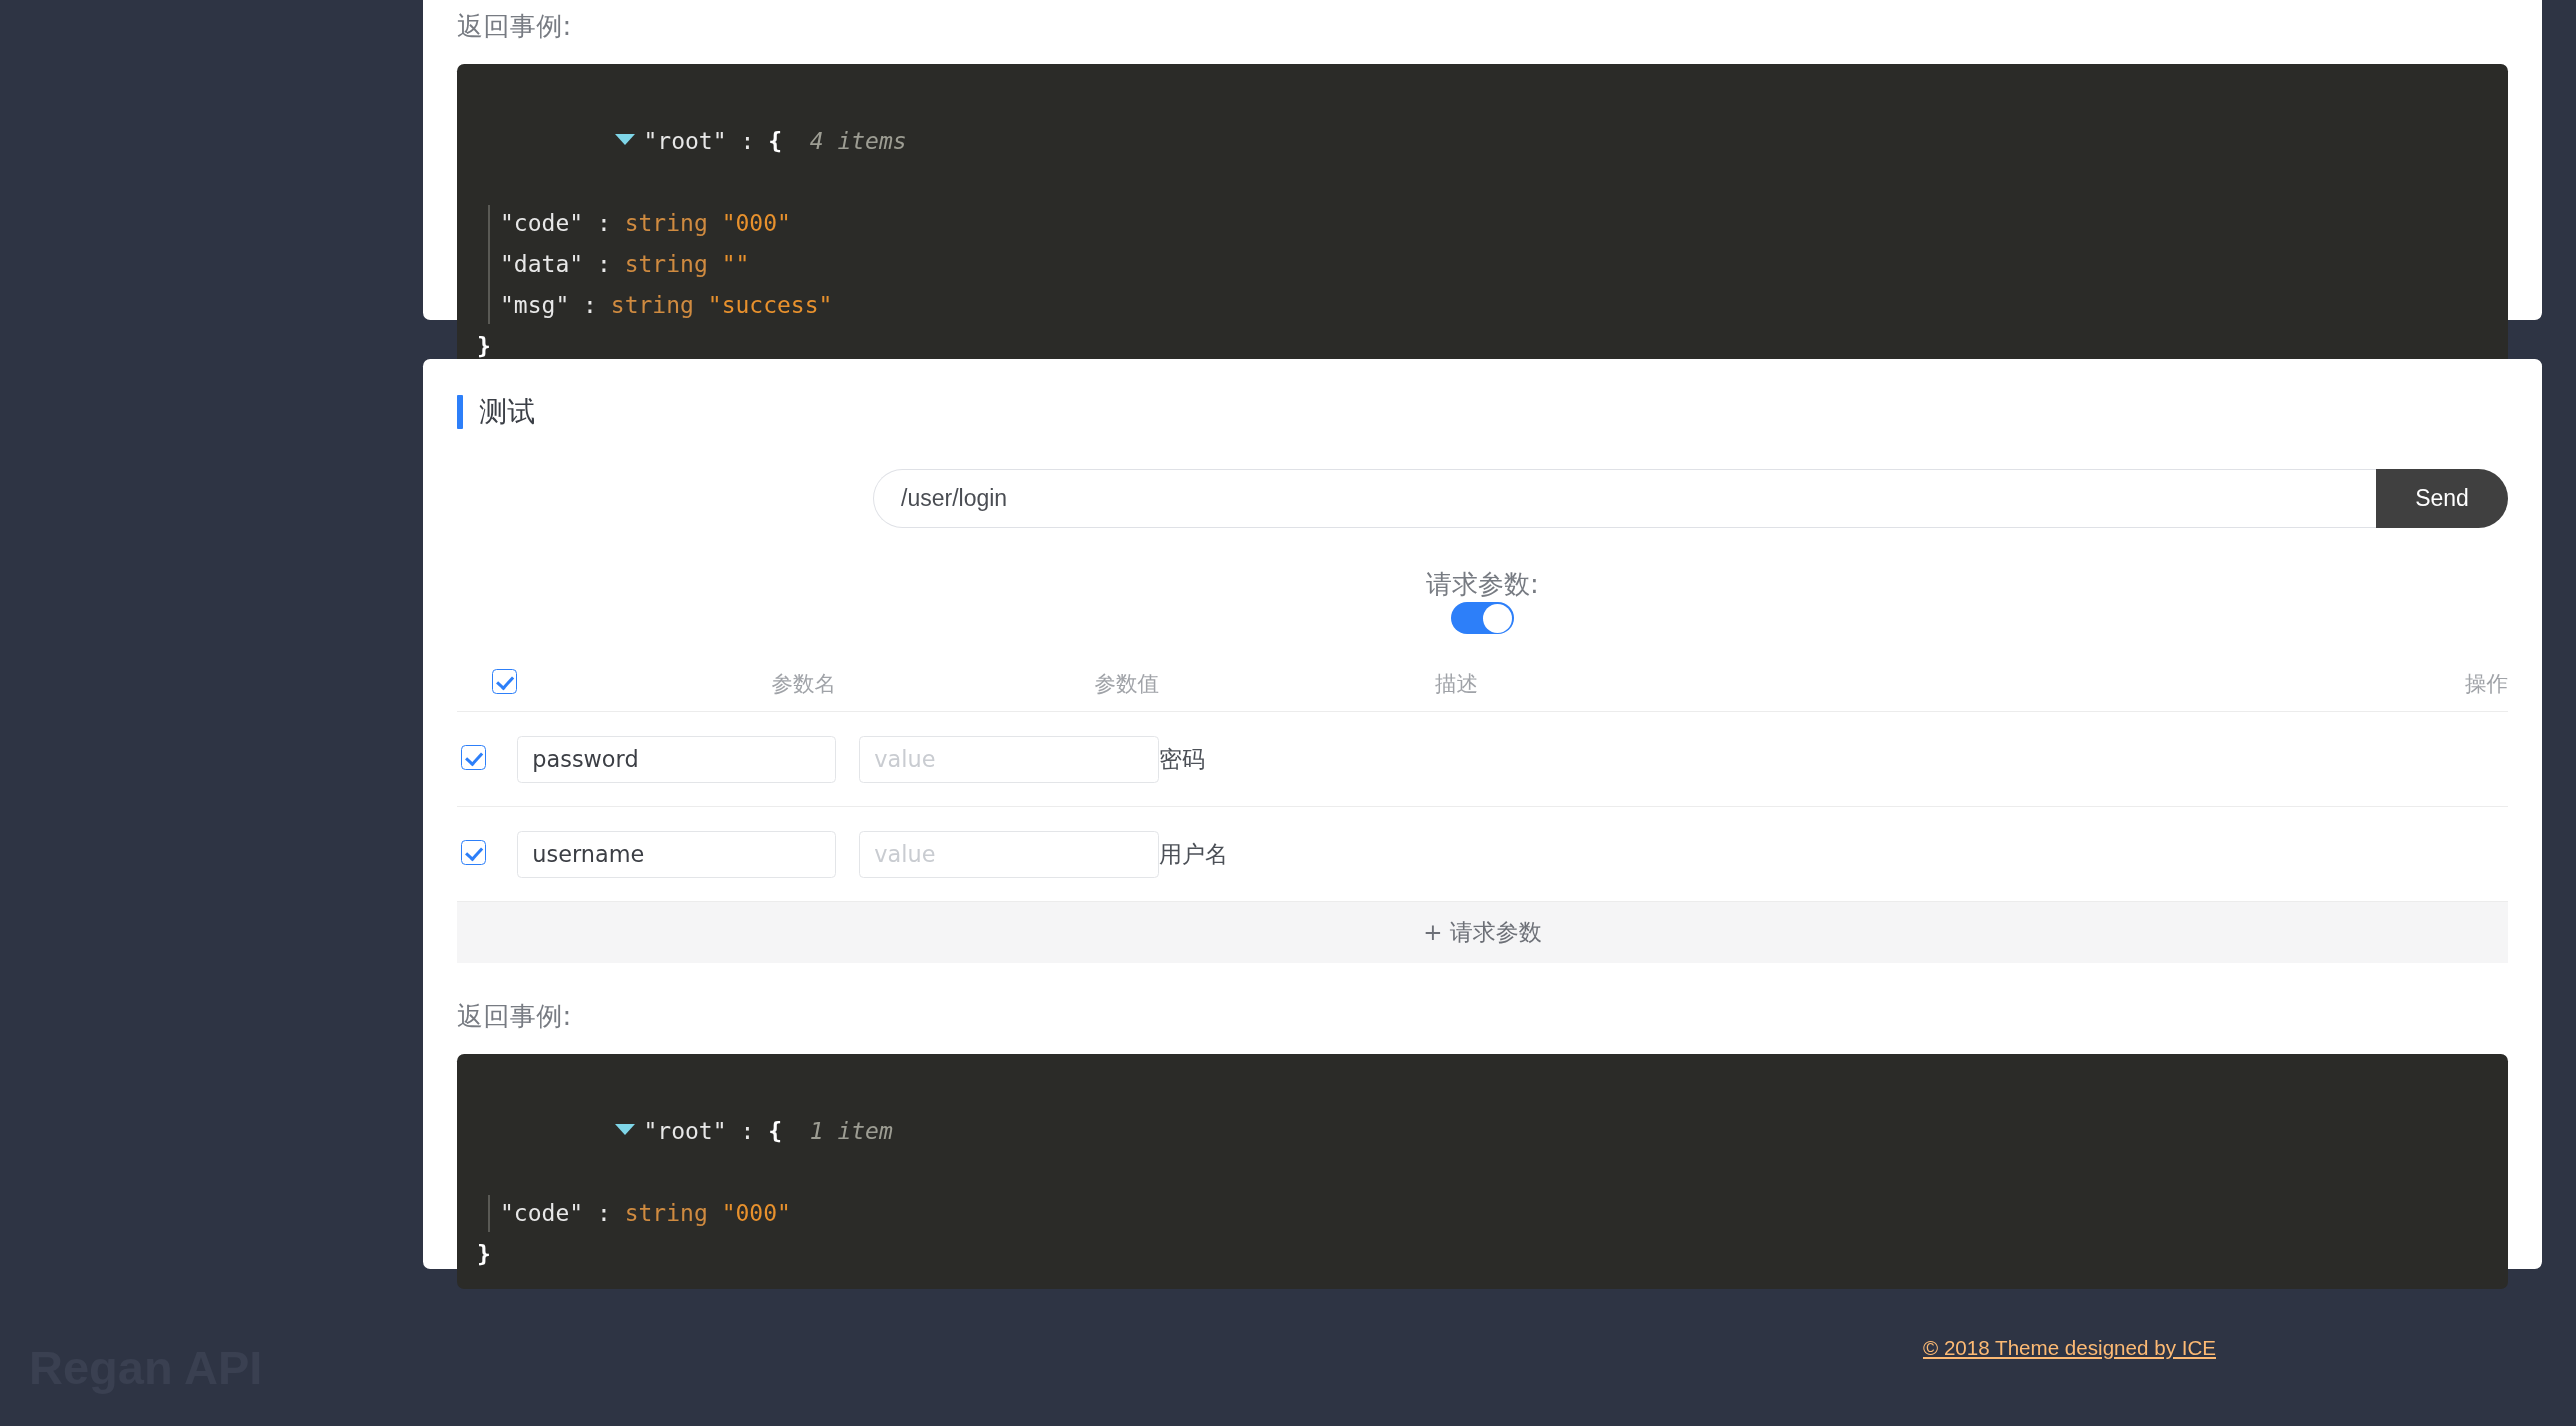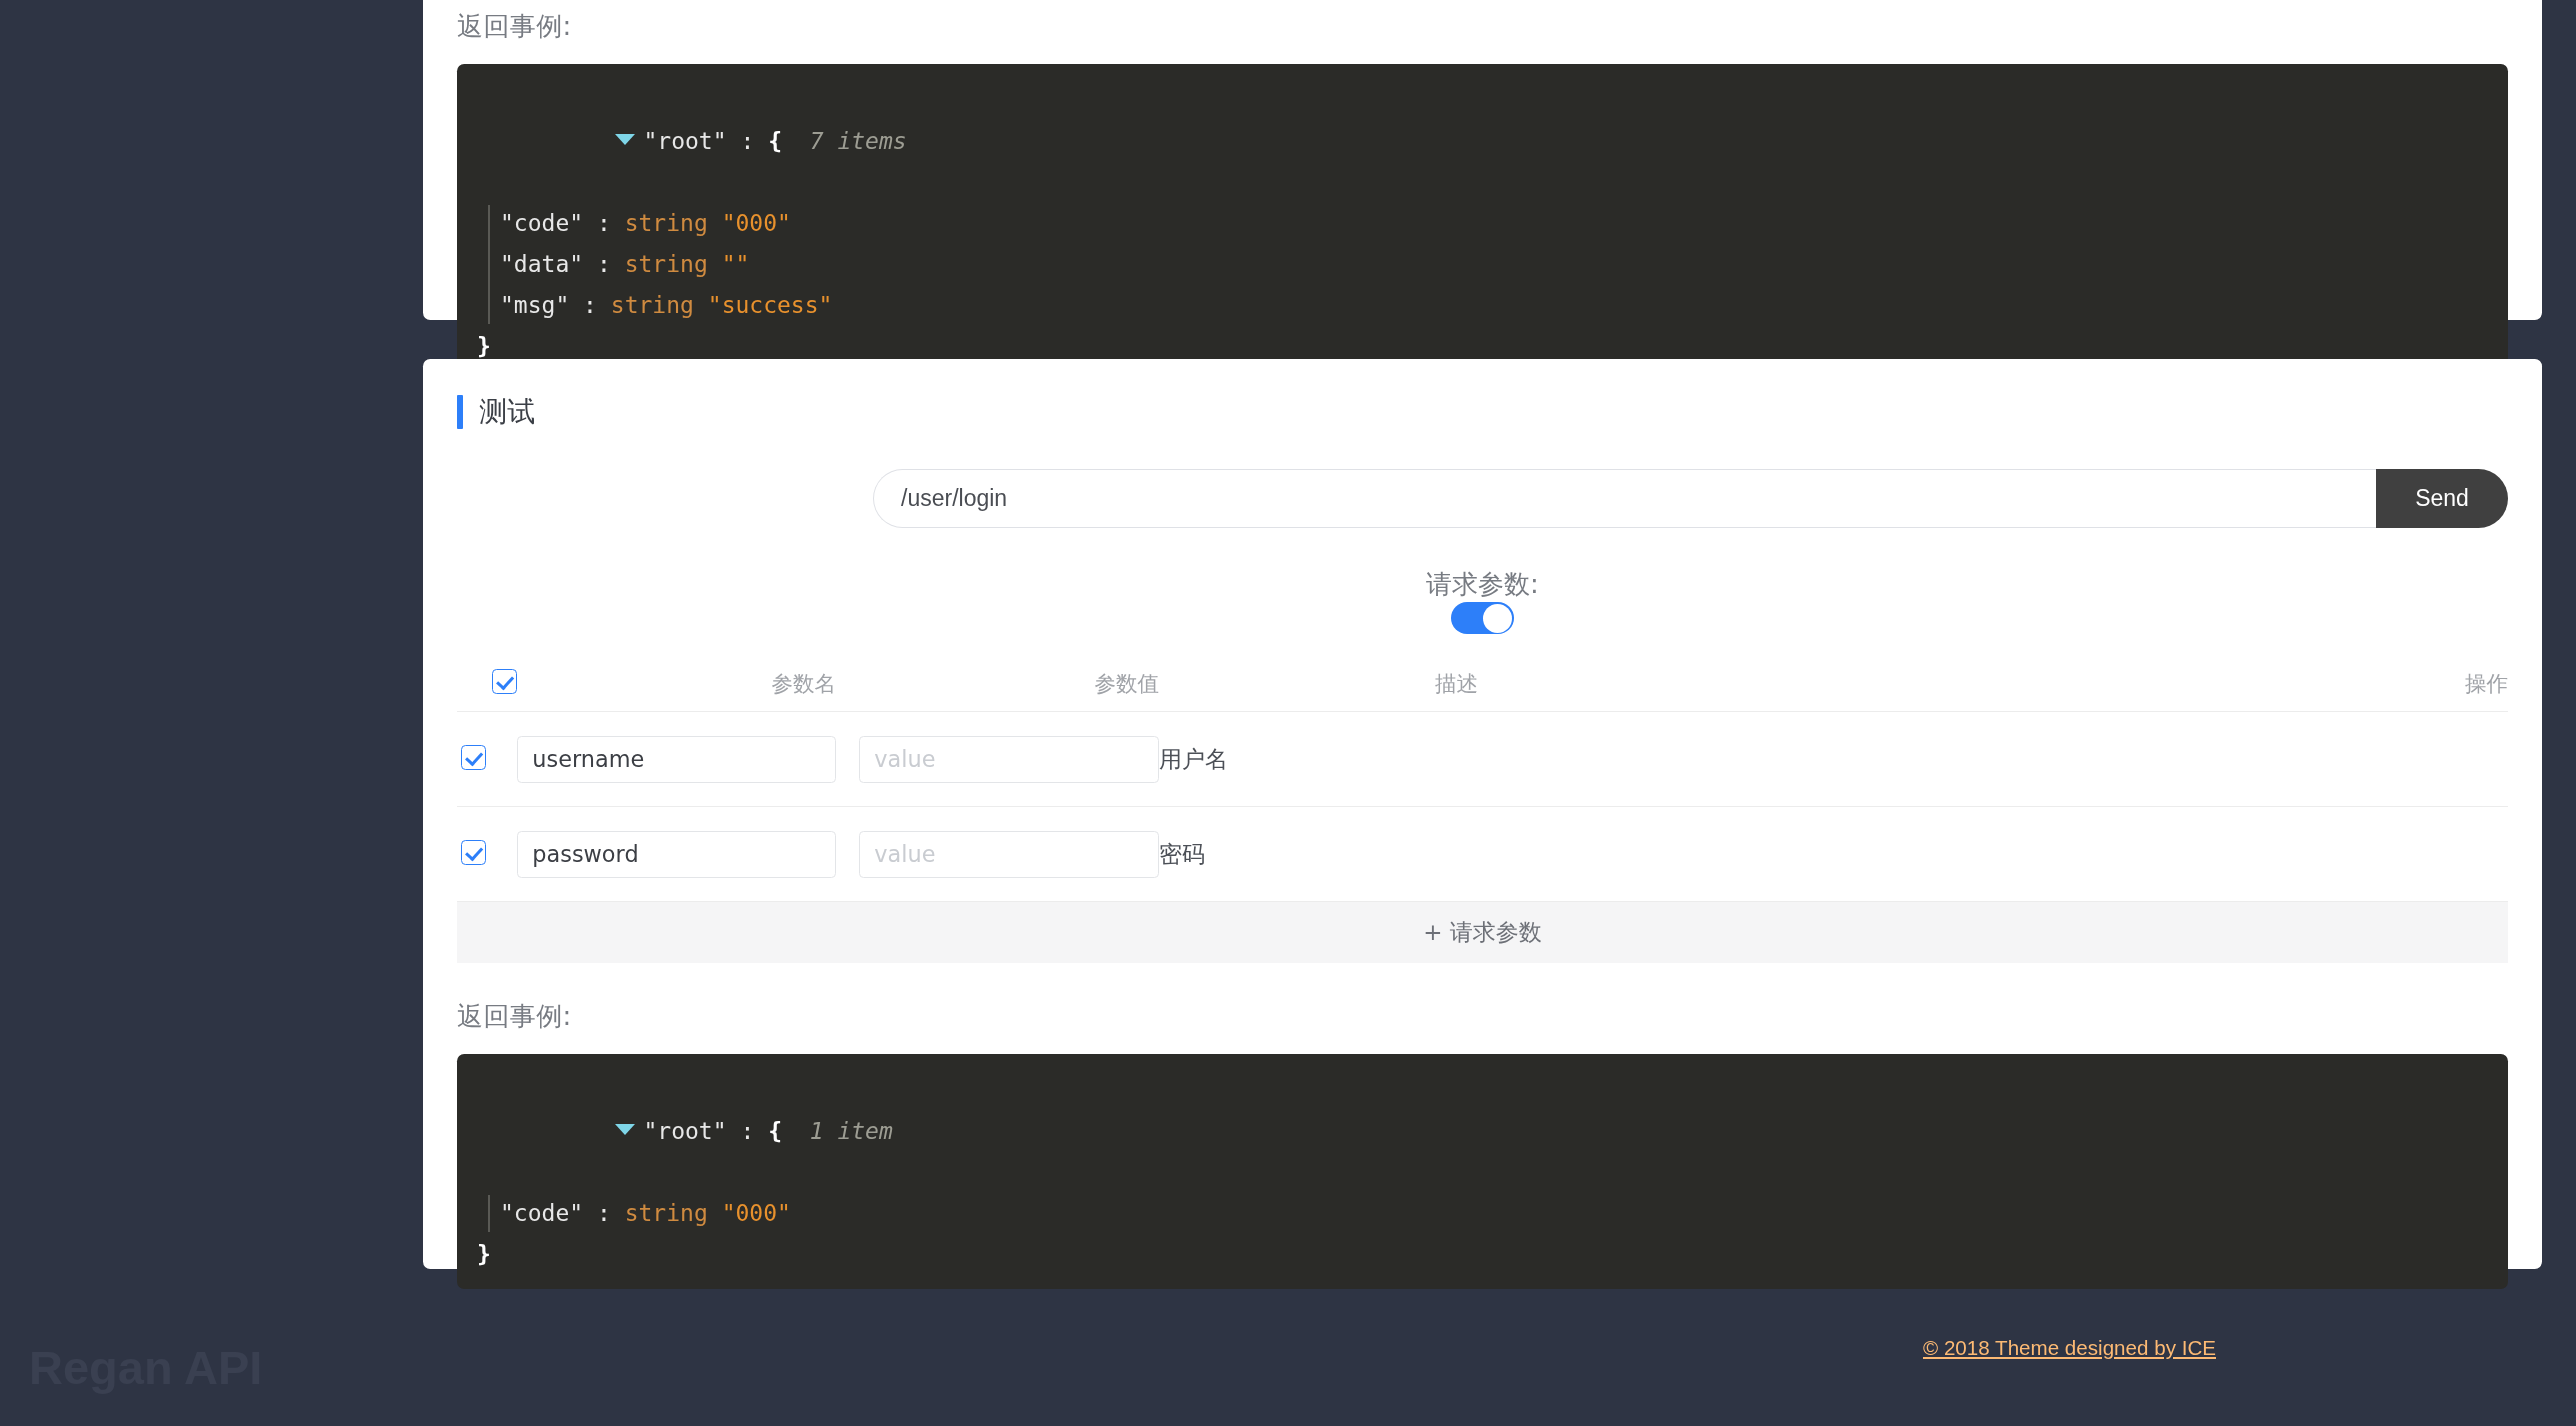--- a/index.html
+++ b/index.html
@@ -248,7 +248,7 @@
 
       <div class="json-box" style="margin-top:20px;">
         <div class="json-line">
-          <span class="caret"></span><span class="j-key">"root"</span><span class="j-punct"> </span><span class="j-punct">:</span><span class="j-punct"> </span><span class="j-brace">{</span><span class="j-punct">  </span><span class="j-count">7 items</span>
+          <span class="caret"></span><span class="j-key">"root"</span><span class="j-punct"> </span><span class="j-punct">:</span><span class="j-punct"> </span><span class="j-brace">{</span><span class="j-punct">  </span><span class="j-count">4 items</span>
         </div>
         <div class="json-children">
           <div class="json-line"><span class="j-indent"></span><span class="j-key">"code"</span><span class="j-punct"> </span><span class="j-punct">:</span><span class="j-punct"> </span><span class="j-type">string</span><span class="j-punct"> </span><span class="j-str">"000"</span></div>

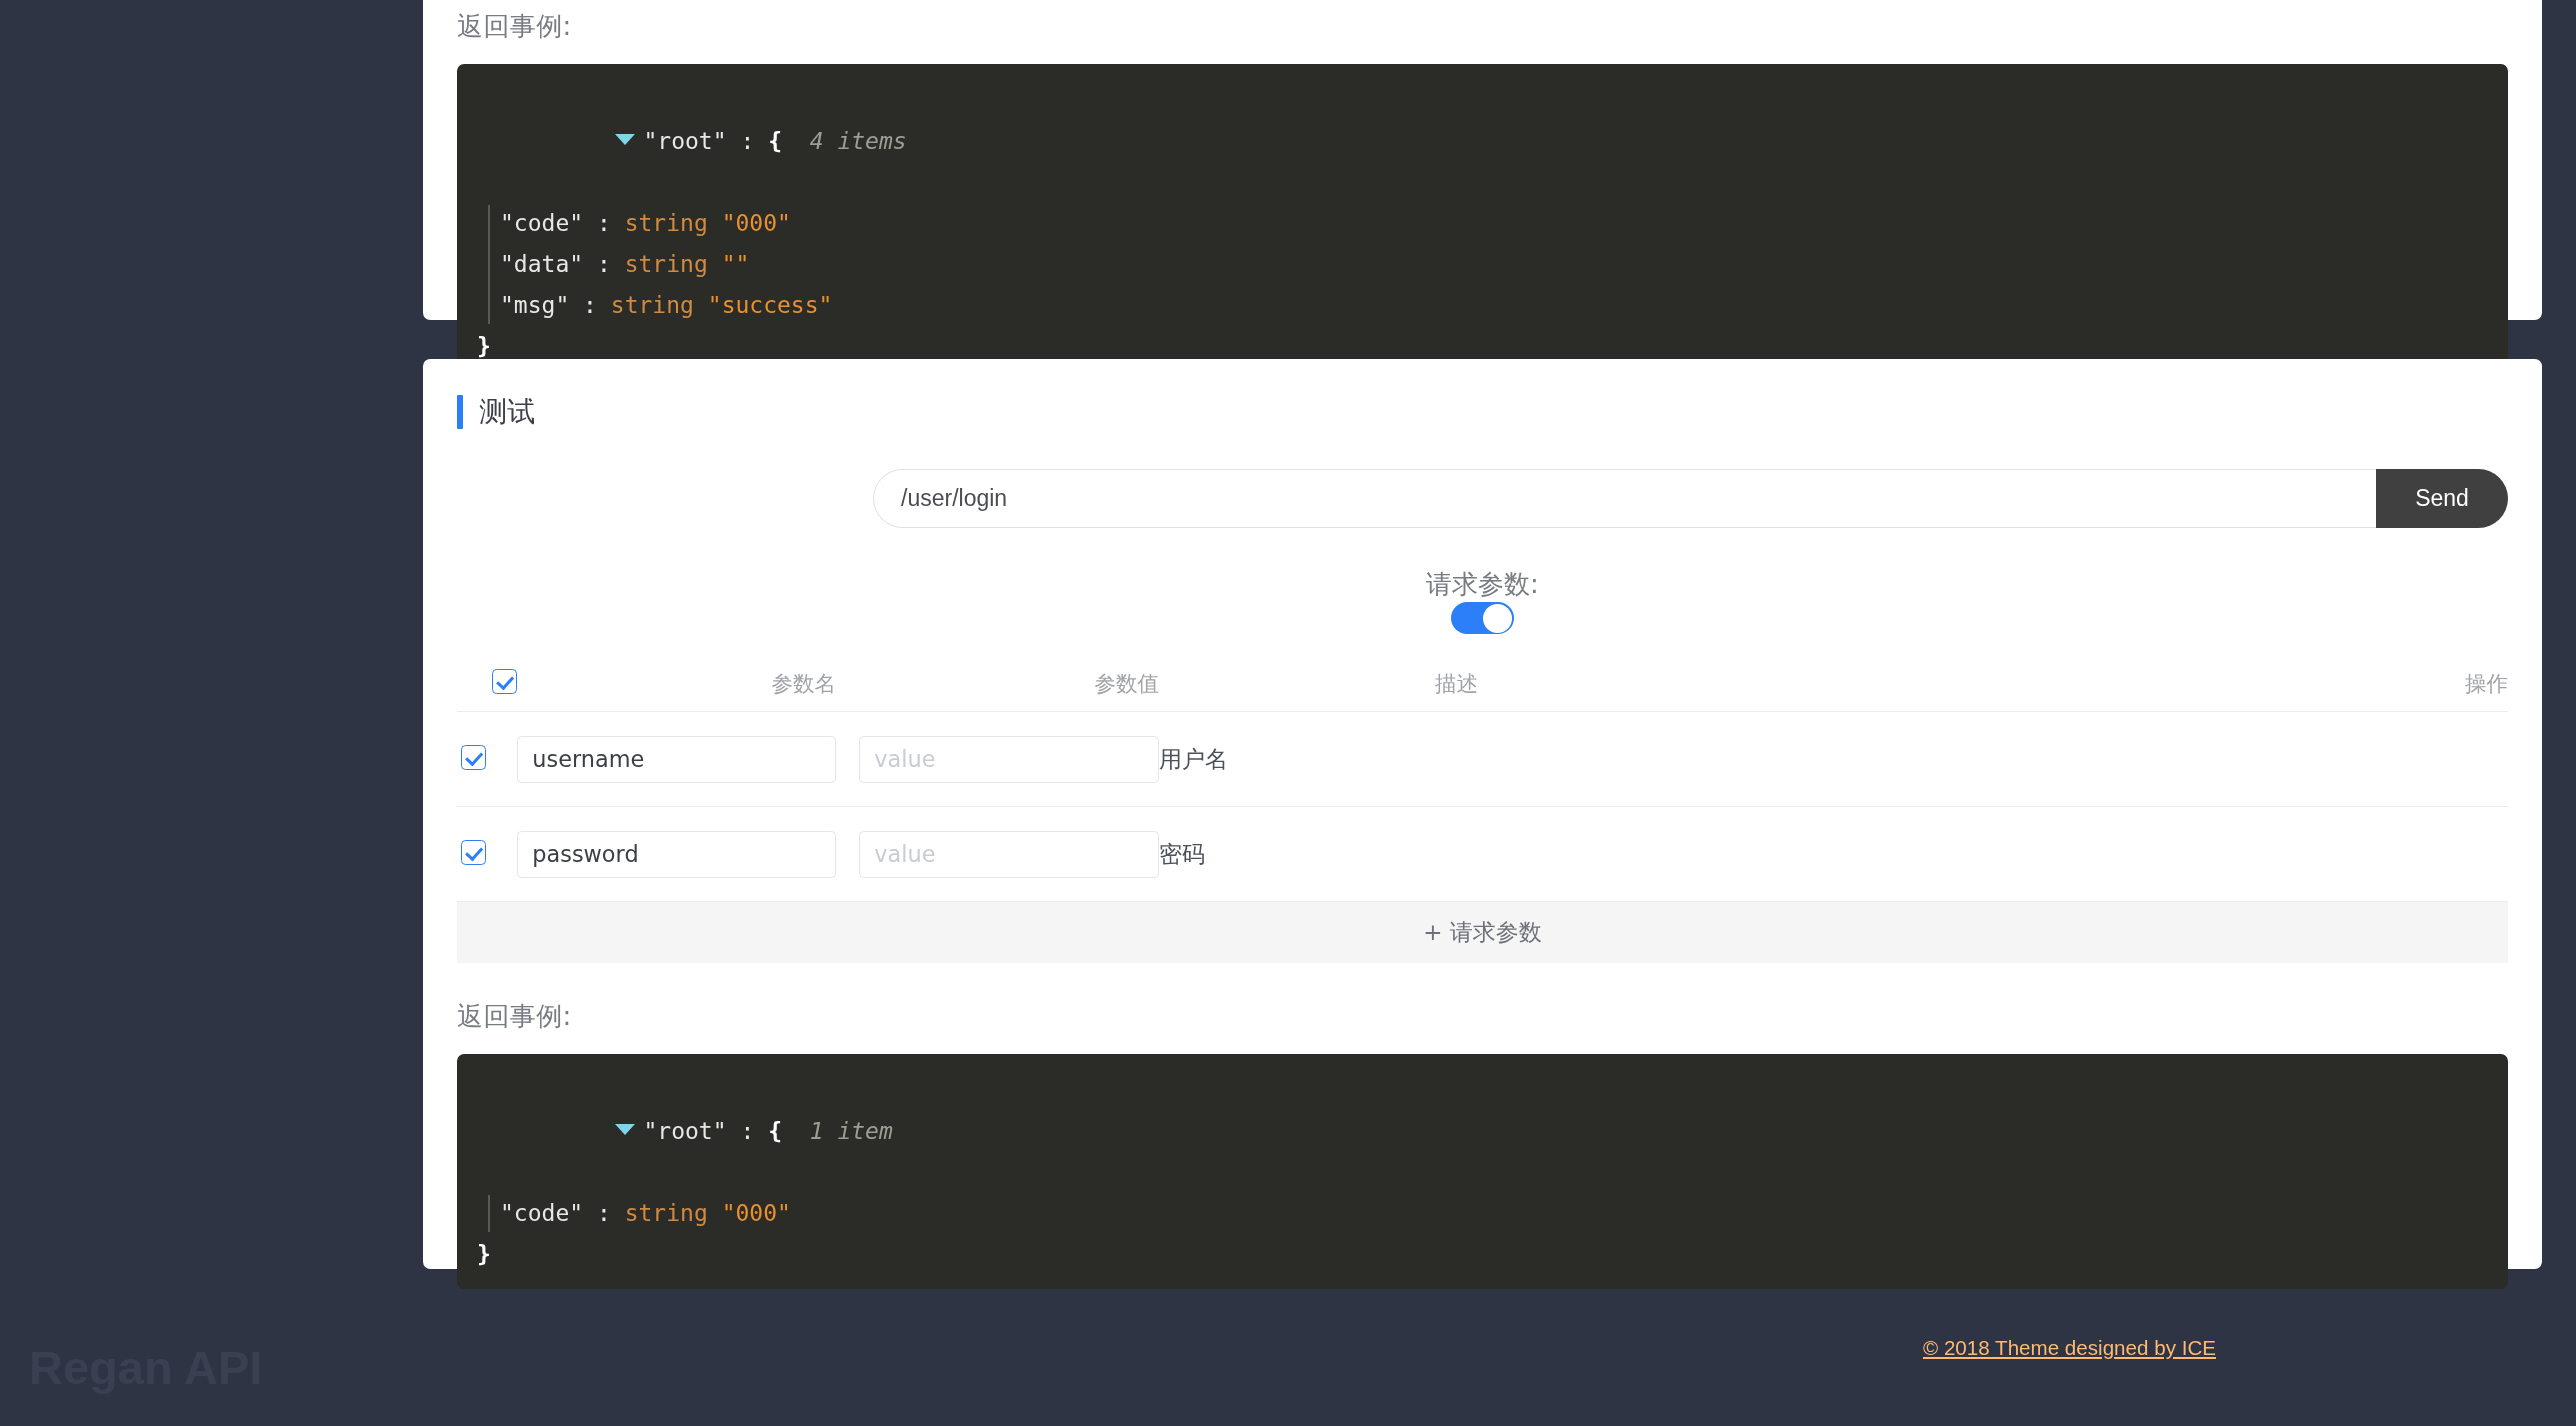--- a/index.html
+++ b/index.html
@@ -304,13 +304,13 @@
               <span class="chk"></span>
             </td>
             <td class="col-name">
-              <input class="pinput" type="text" value="username" style="">
+              <input class="pinput" type="text" value="password" style="">
             </td>
             <td class="col-val">
               <input class="pinput" type="text" placeholder="value" style="">
             </td>
             <td class="col-desc">
-              <span class="pdesc">用户名</span>
+              <span class="pdesc">密码</span>
             </td>
             <td class="col-act"></td>
           </tr>
@@ -319,13 +319,13 @@
               <span class="chk"></span>
             </td>
             <td class="col-name">
-              <input class="pinput" type="text" value="password" style="">
+              <input class="pinput" type="text" value="username" style="">
             </td>
             <td class="col-val">
               <input class="pinput" type="text" placeholder="value" style="">
             </td>
             <td class="col-desc">
-              <span class="pdesc">密码</span>
+              <span class="pdesc">用户名</span>
             </td>
             <td class="col-act"></td>
           </tr>

